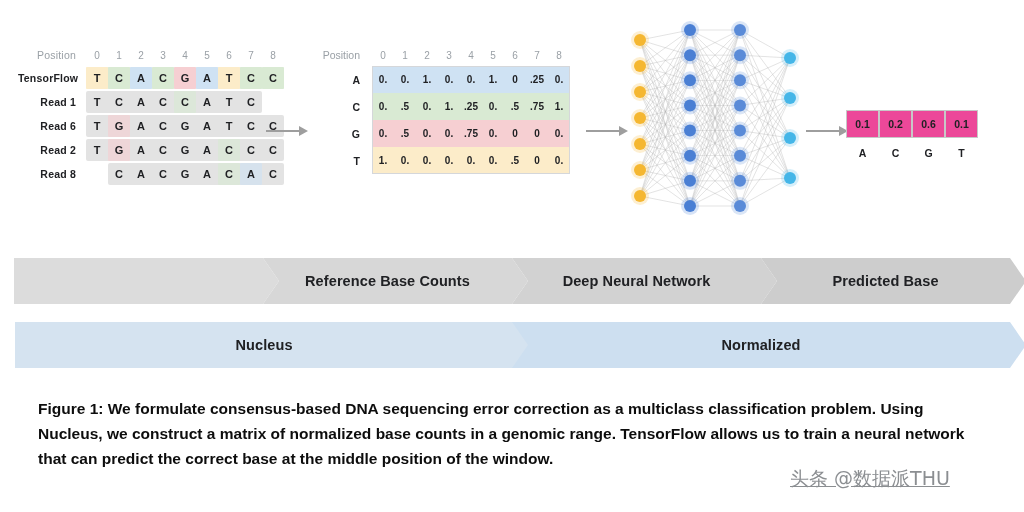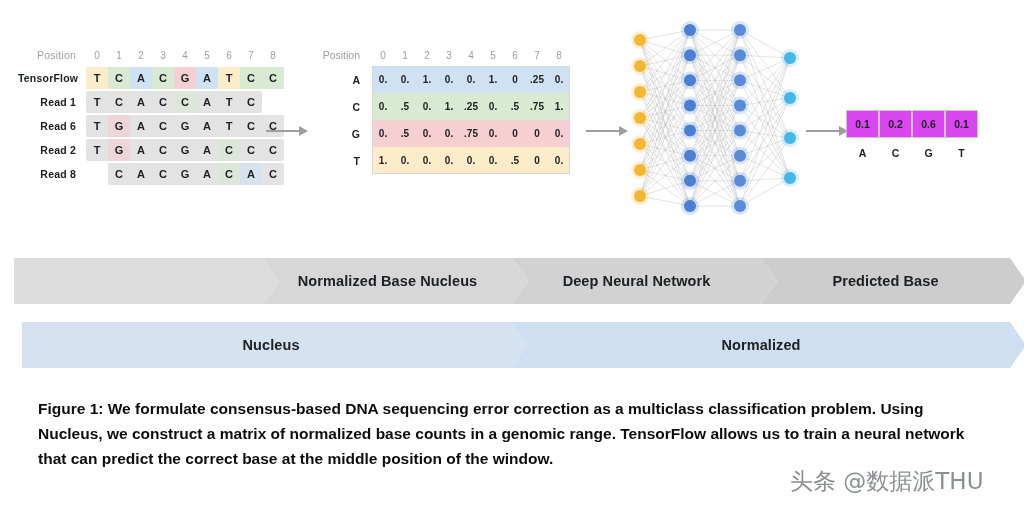--- a/index.html
+++ b/index.html
@@ -102,7 +102,7 @@
   .pred-boxes { display: flex; }
   .pred-box {
     width: 33px; height: 28px;
-    background: #d946ef; border: 1px solid #c8c8c8;
+    background: #ec4899; border: 1px solid #c8c8c8;
     display: flex; align-items: center; justify-content: center;
     font-size: 10.5px; font-weight: bold; color: #202124;
   }

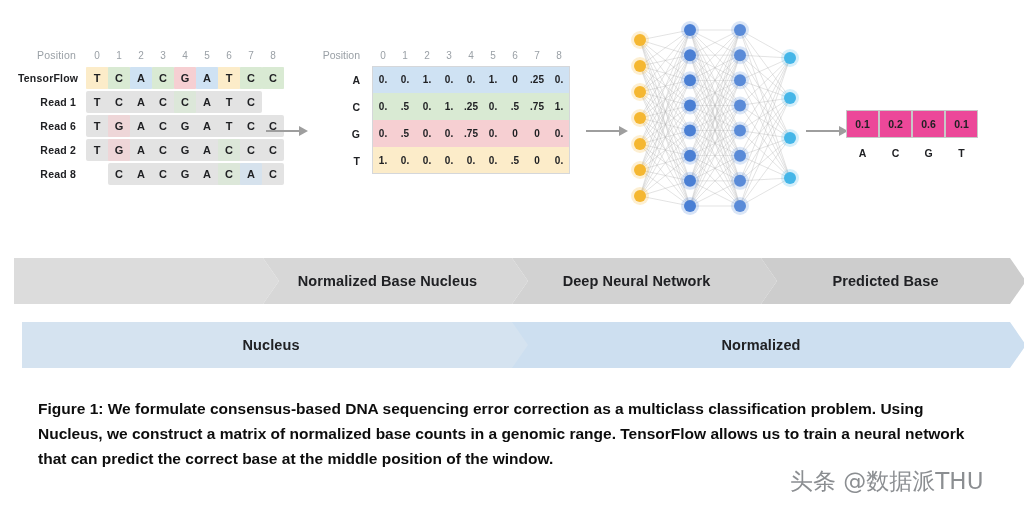--- a/index.html
+++ b/index.html
@@ -585,7 +585,7 @@
       </div>
       <div class="chev" style="left: 249px; width: 249px;">
         <div class="body g2" style="width: 265px; clip-path: polygon(0px 0px, 249px 0px, 265px 50%, 249px 100%, 0px 100%, 16px 50%);"></div>
-        <div class="txt">Normalized Base Nucleus</div>
+        <div class="txt">Reference Base Counts</div>
       </div>
       <div class="chev" style="left: 498px; width: 249px;">
         <div class="body g3" style="width: 265px; clip-path: polygon(0px 0px, 249px 0px, 265px 50%, 249px 100%, 0px 100%, 16px 50%);"></div>

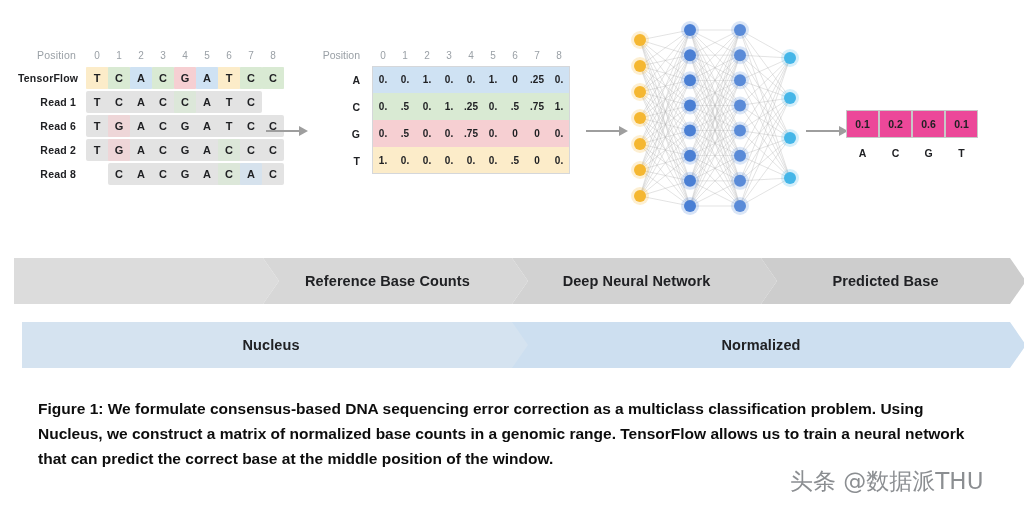--- a/index.html
+++ b/index.html
@@ -597,7 +597,7 @@
       </div>
     </div>
   <div class="band-row" id="band-blue">
-      <div class="chev" style="left: 8px; width: 498px;">
+      <div class="chev" style="left: 1px; width: 498px;">
         <div class="body b1" style="width: 514px; clip-path: polygon(0px 0px, 498px 0px, 514px 50%, 498px 100%, 0px 100%);"></div>
         <div class="txt">Nucleus</div>
       </div>

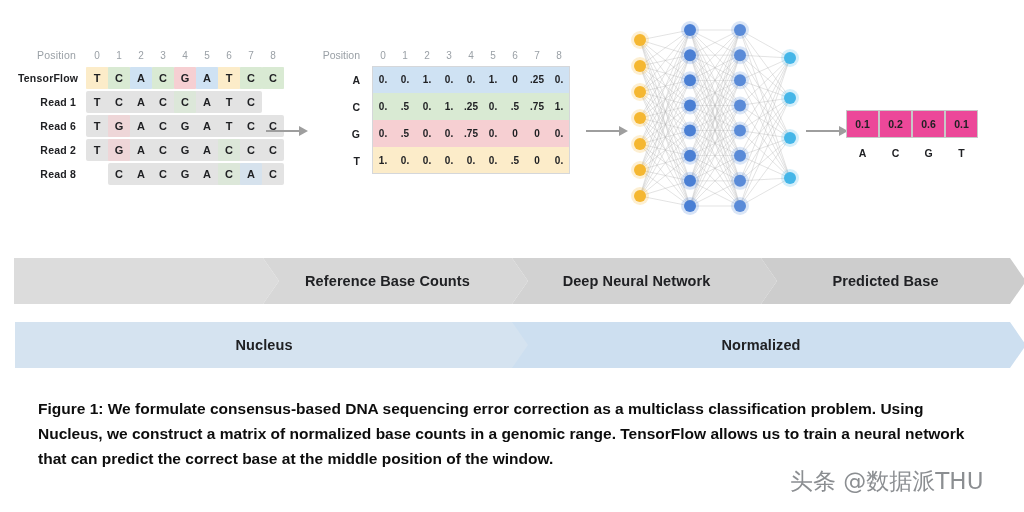--- a/index.html
+++ b/index.html
@@ -139,8 +139,8 @@
   }
   #watermark {
     position: absolute; left: 790px; top: 466px;
-    font-size: 23px; color: #5f6368; opacity: .72;
-    font-family: "DejaVu Sans", sans-serif; white-space: nowrap;
+    font-size: 19px; color: #5f6368; opacity: .72;
+    font-family: "DejaVu Sans", sans-serif; white-space: nowrap; text-decoration: underline;
   }
 </style>
 </head>

